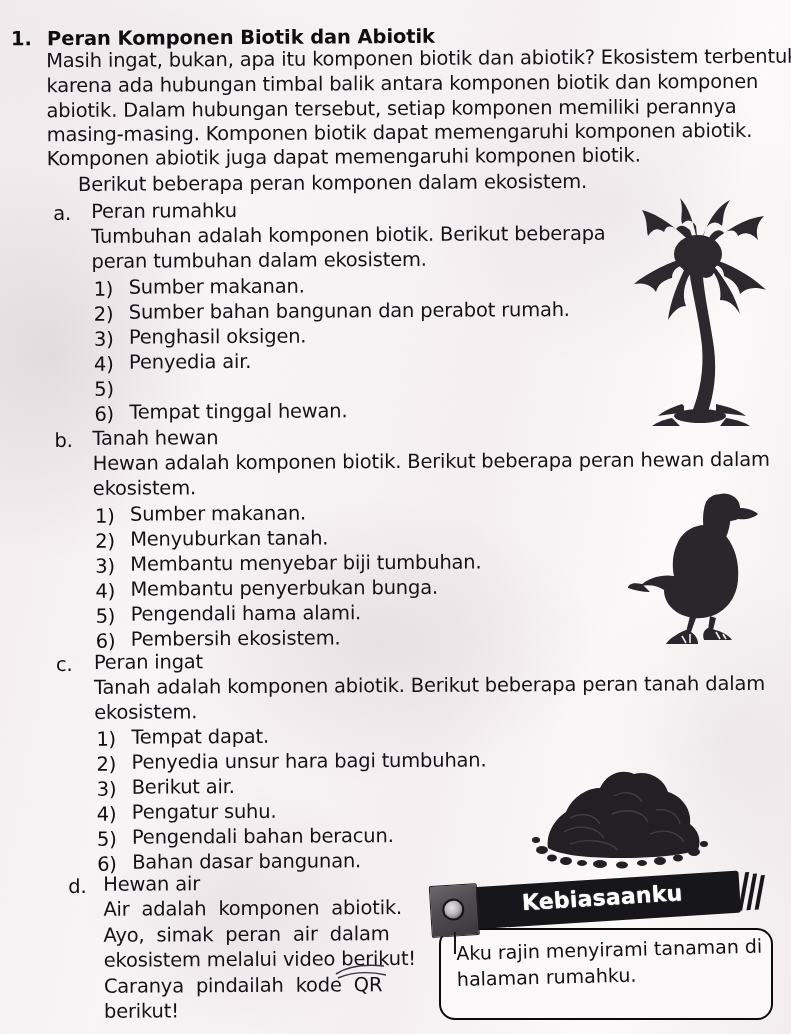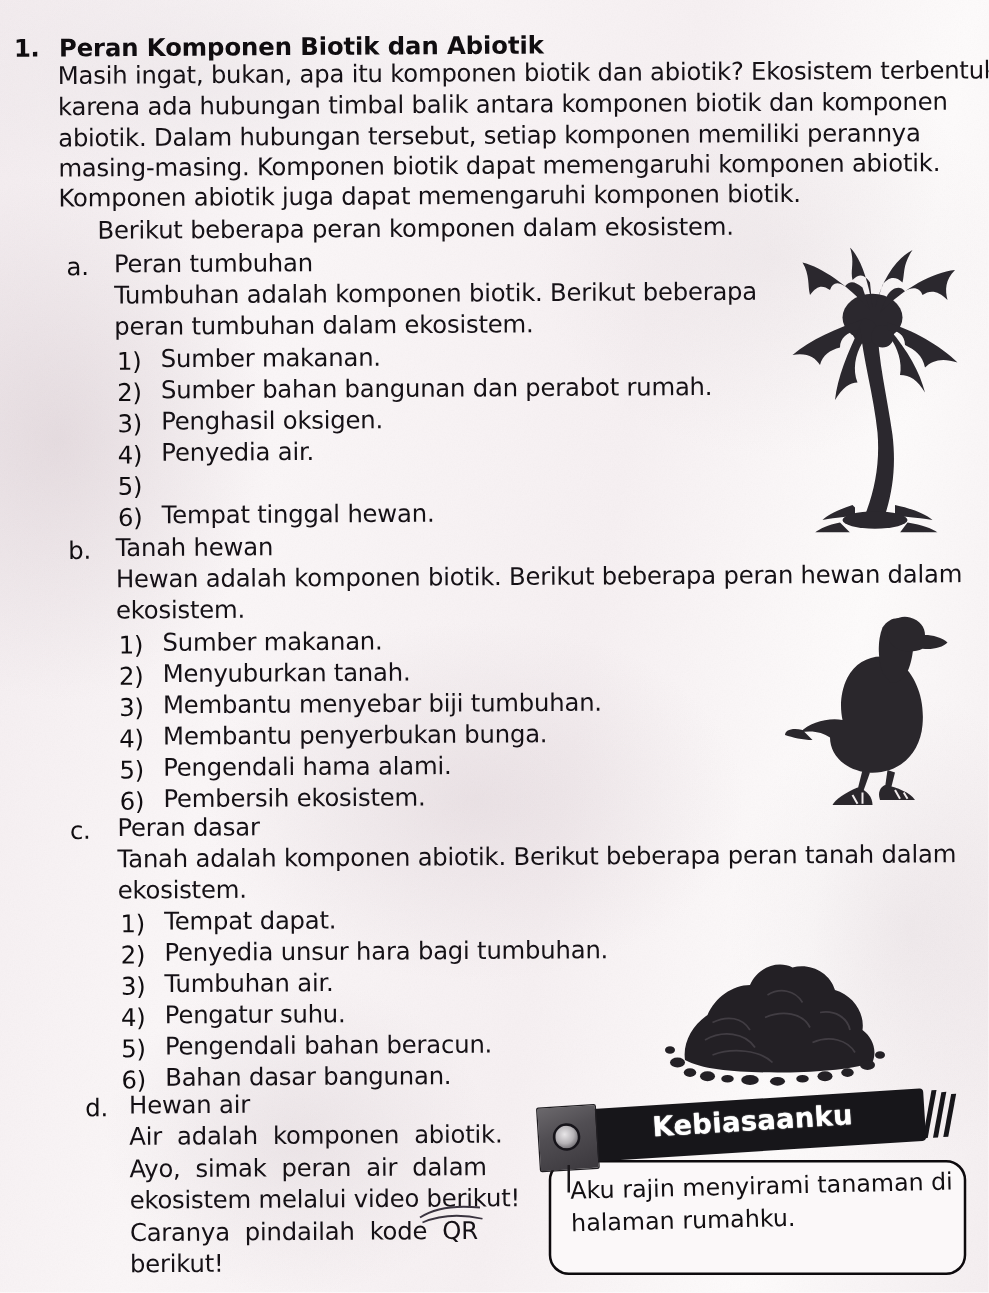--- a/index.html
+++ b/index.html
@@ -320,7 +320,7 @@
     <div class="tx body-line" style="left:80px; top:174px;">Berikut beberapa peran komponen dalam ekosistem.</div>
 
     <div class="tx marker" style="left:55px; top:201px;">a.</div>
-    <div class="tx body-line" style="left:93px; top:201px;">Peran tumbuhan</div>
+    <div class="tx body-line" style="left:93px; top:201px;">Peran rumahku</div>
     <div class="tx body-line" style="left:93px; top:226px;">Tumbuhan adalah komponen biotik. Berikut beberapa</div>
     <div class="tx body-line" style="left:93px; top:251px;">peran tumbuhan dalam ekosistem.</div>
 

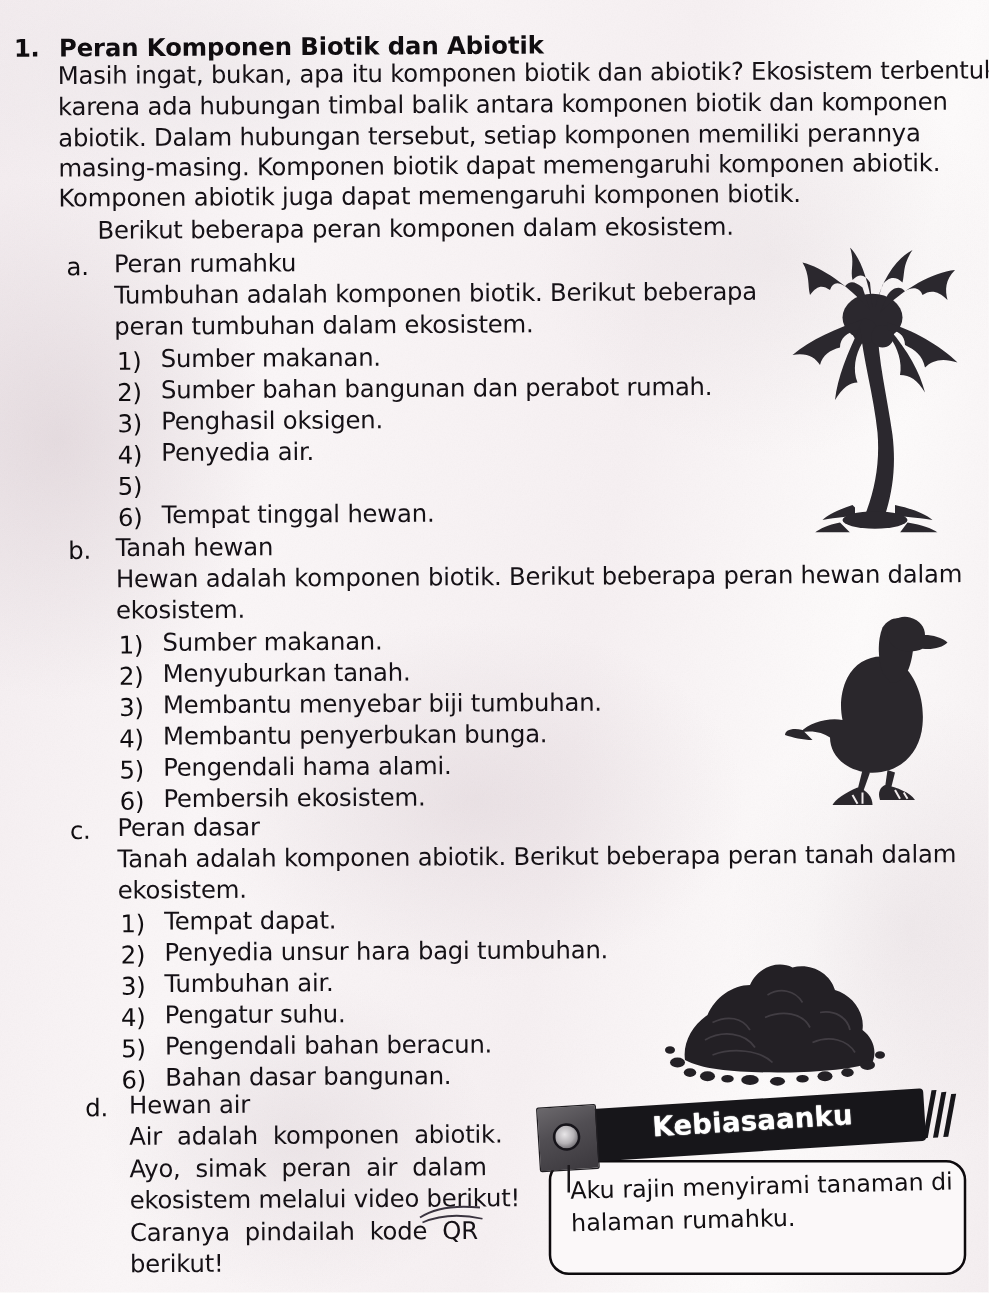--- a/index.html
+++ b/index.html
@@ -355,7 +355,7 @@
     <div class="tx body-line" style="left:130px; top:629px;">Pembersih ekosistem.</div>
 
     <div class="tx marker" style="left:55px; top:652px;">c.</div>
-    <div class="tx body-line" style="left:93px; top:652px;">Peran dasar</div>
+    <div class="tx body-line" style="left:93px; top:652px;">Peran ingat</div>
     <div class="tx body-line" style="left:93px; top:677px;">Tanah adalah komponen abiotik. Berikut beberapa peran tanah dalam</div>
     <div class="tx body-line" style="left:93px; top:702px;">ekosistem.</div>
 

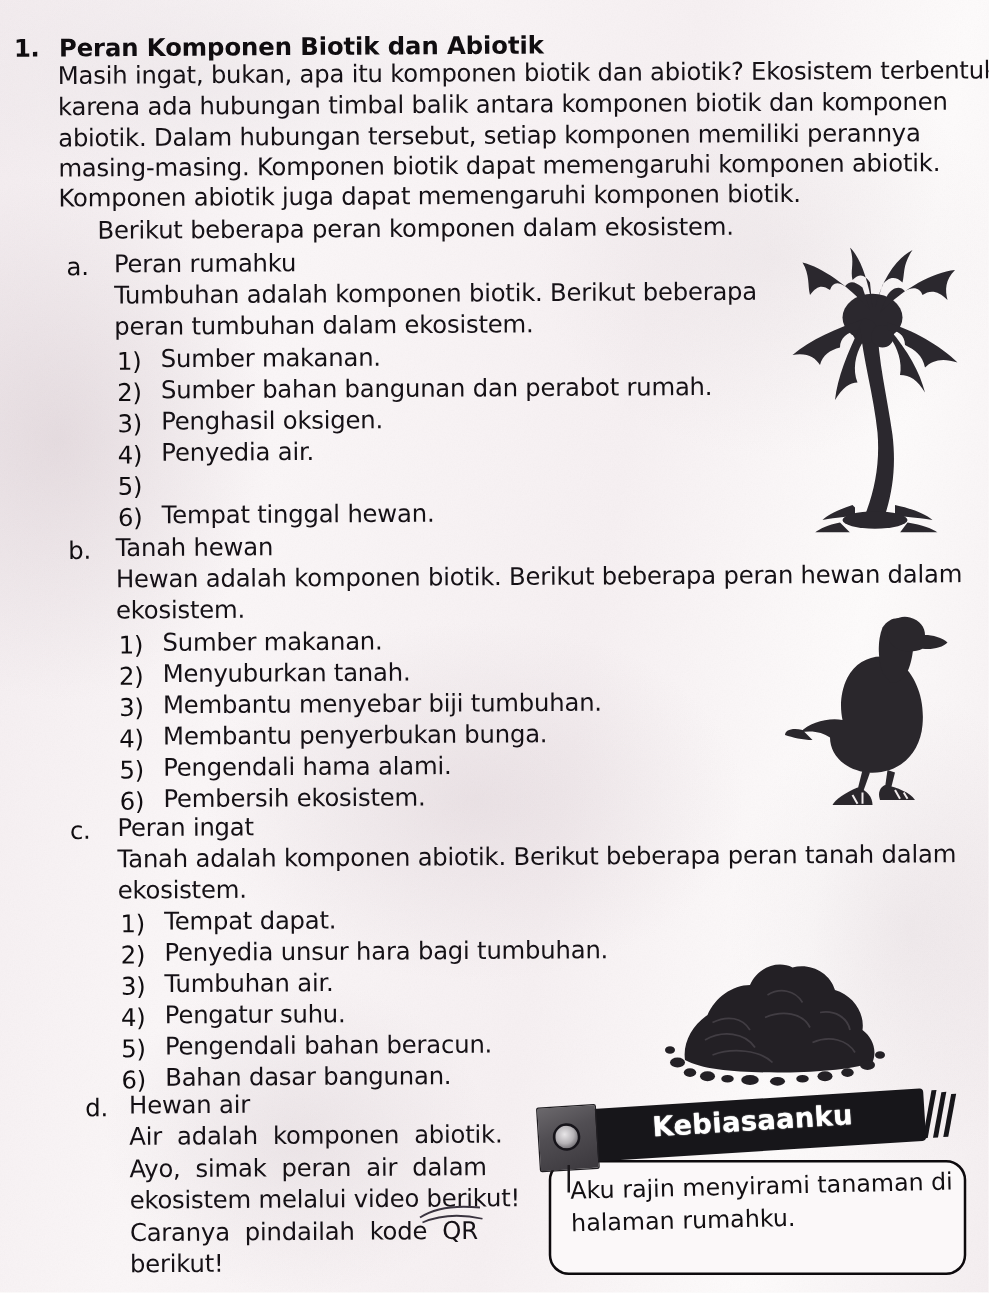--- a/index.html
+++ b/index.html
@@ -364,7 +364,7 @@
     <div class="tx marker" style="left:95px; top:752px;">2)</div>
     <div class="tx body-line" style="left:130px; top:752px;">Penyedia unsur hara bagi tumbuhan.</div>
     <div class="tx marker" style="left:95px; top:777px;">3)</div>
-    <div class="tx body-line" style="left:130px; top:777px;">Tumbuhan air.</div>
+    <div class="tx body-line" style="left:130px; top:777px;">Berikut air.</div>
     <div class="tx marker" style="left:95px; top:802px;">4)</div>
     <div class="tx body-line" style="left:130px; top:802px;">Pengatur suhu.</div>
     <div class="tx marker" style="left:95px; top:827px;">5)</div>

